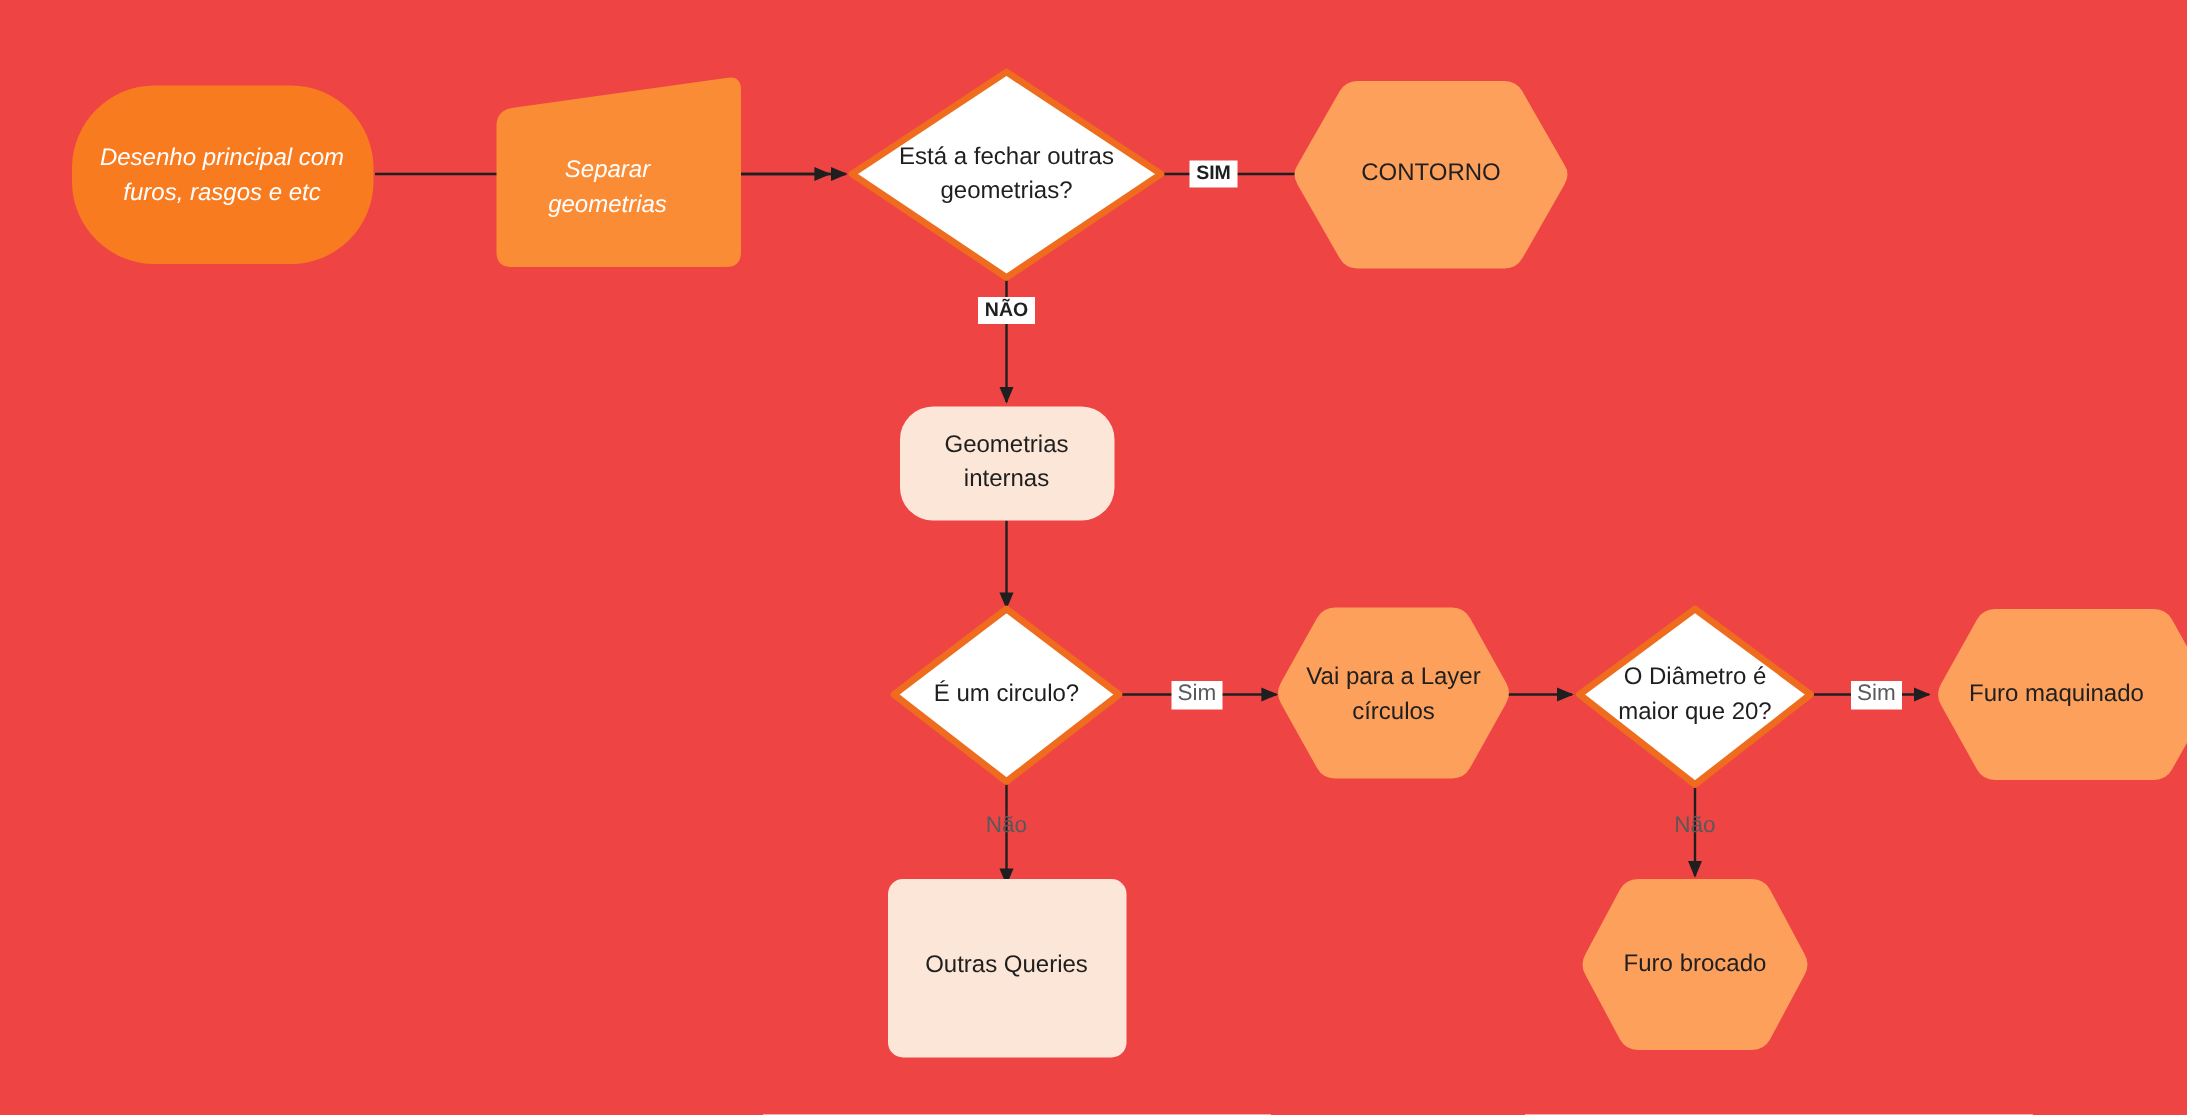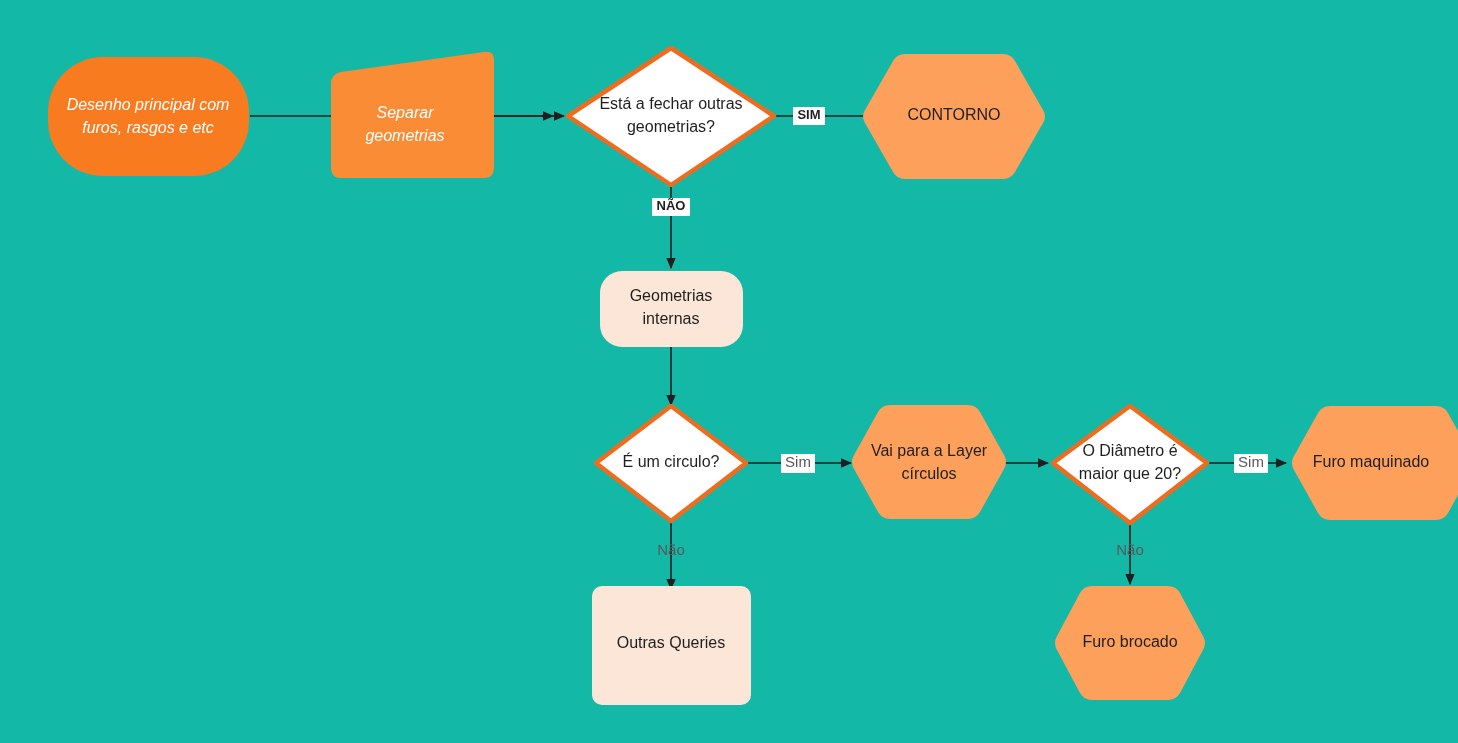--- a/index.html
+++ b/index.html
@@ -15,7 +15,7 @@
     position: relative;
     width: 1458px;
     height: 743px;
-    background: #14b8a6;
+    background: #ef4444;
     overflow: hidden;
   }
   svg#diagram {

